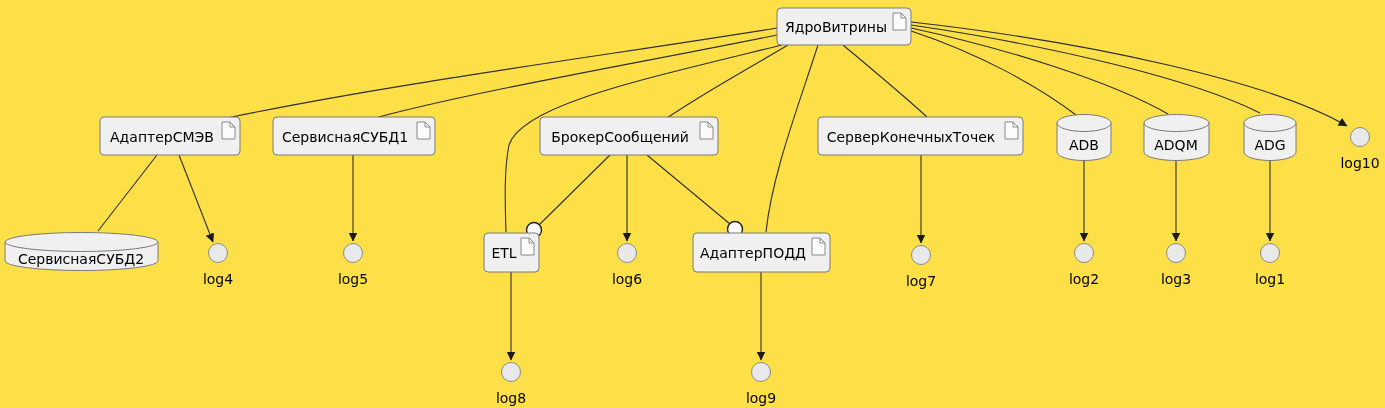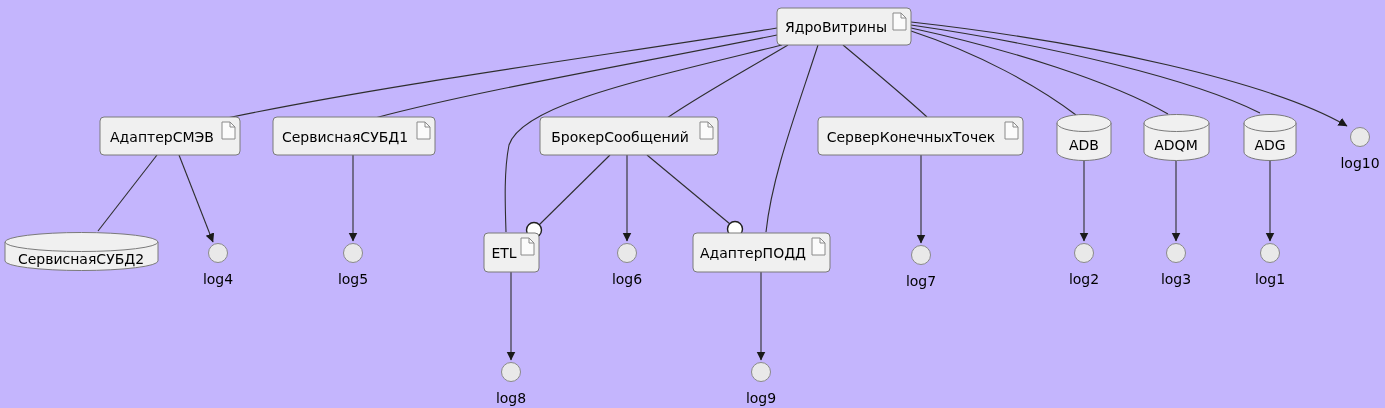--- a/index.html
+++ b/index.html
@@ -3,7 +3,7 @@
 <meta charset="utf-8">
 <style>
   html,body{margin:0;padding:0;background:#ffffff;}
-  .canvas{width:1385px;height:408px;position:relative;background:#c4b5fd;overflow:hidden;}
+  .canvas{width:1385px;height:408px;position:relative;background:#fde047;overflow:hidden;}
   svg{display:block;}
   text{font-family:"DejaVu Sans","Liberation Sans",sans-serif;font-size:14px;fill:#000000;text-anchor:middle;}
   .comp{fill:#f0f0f0;stroke:#7a7a7a;stroke-width:1;}

